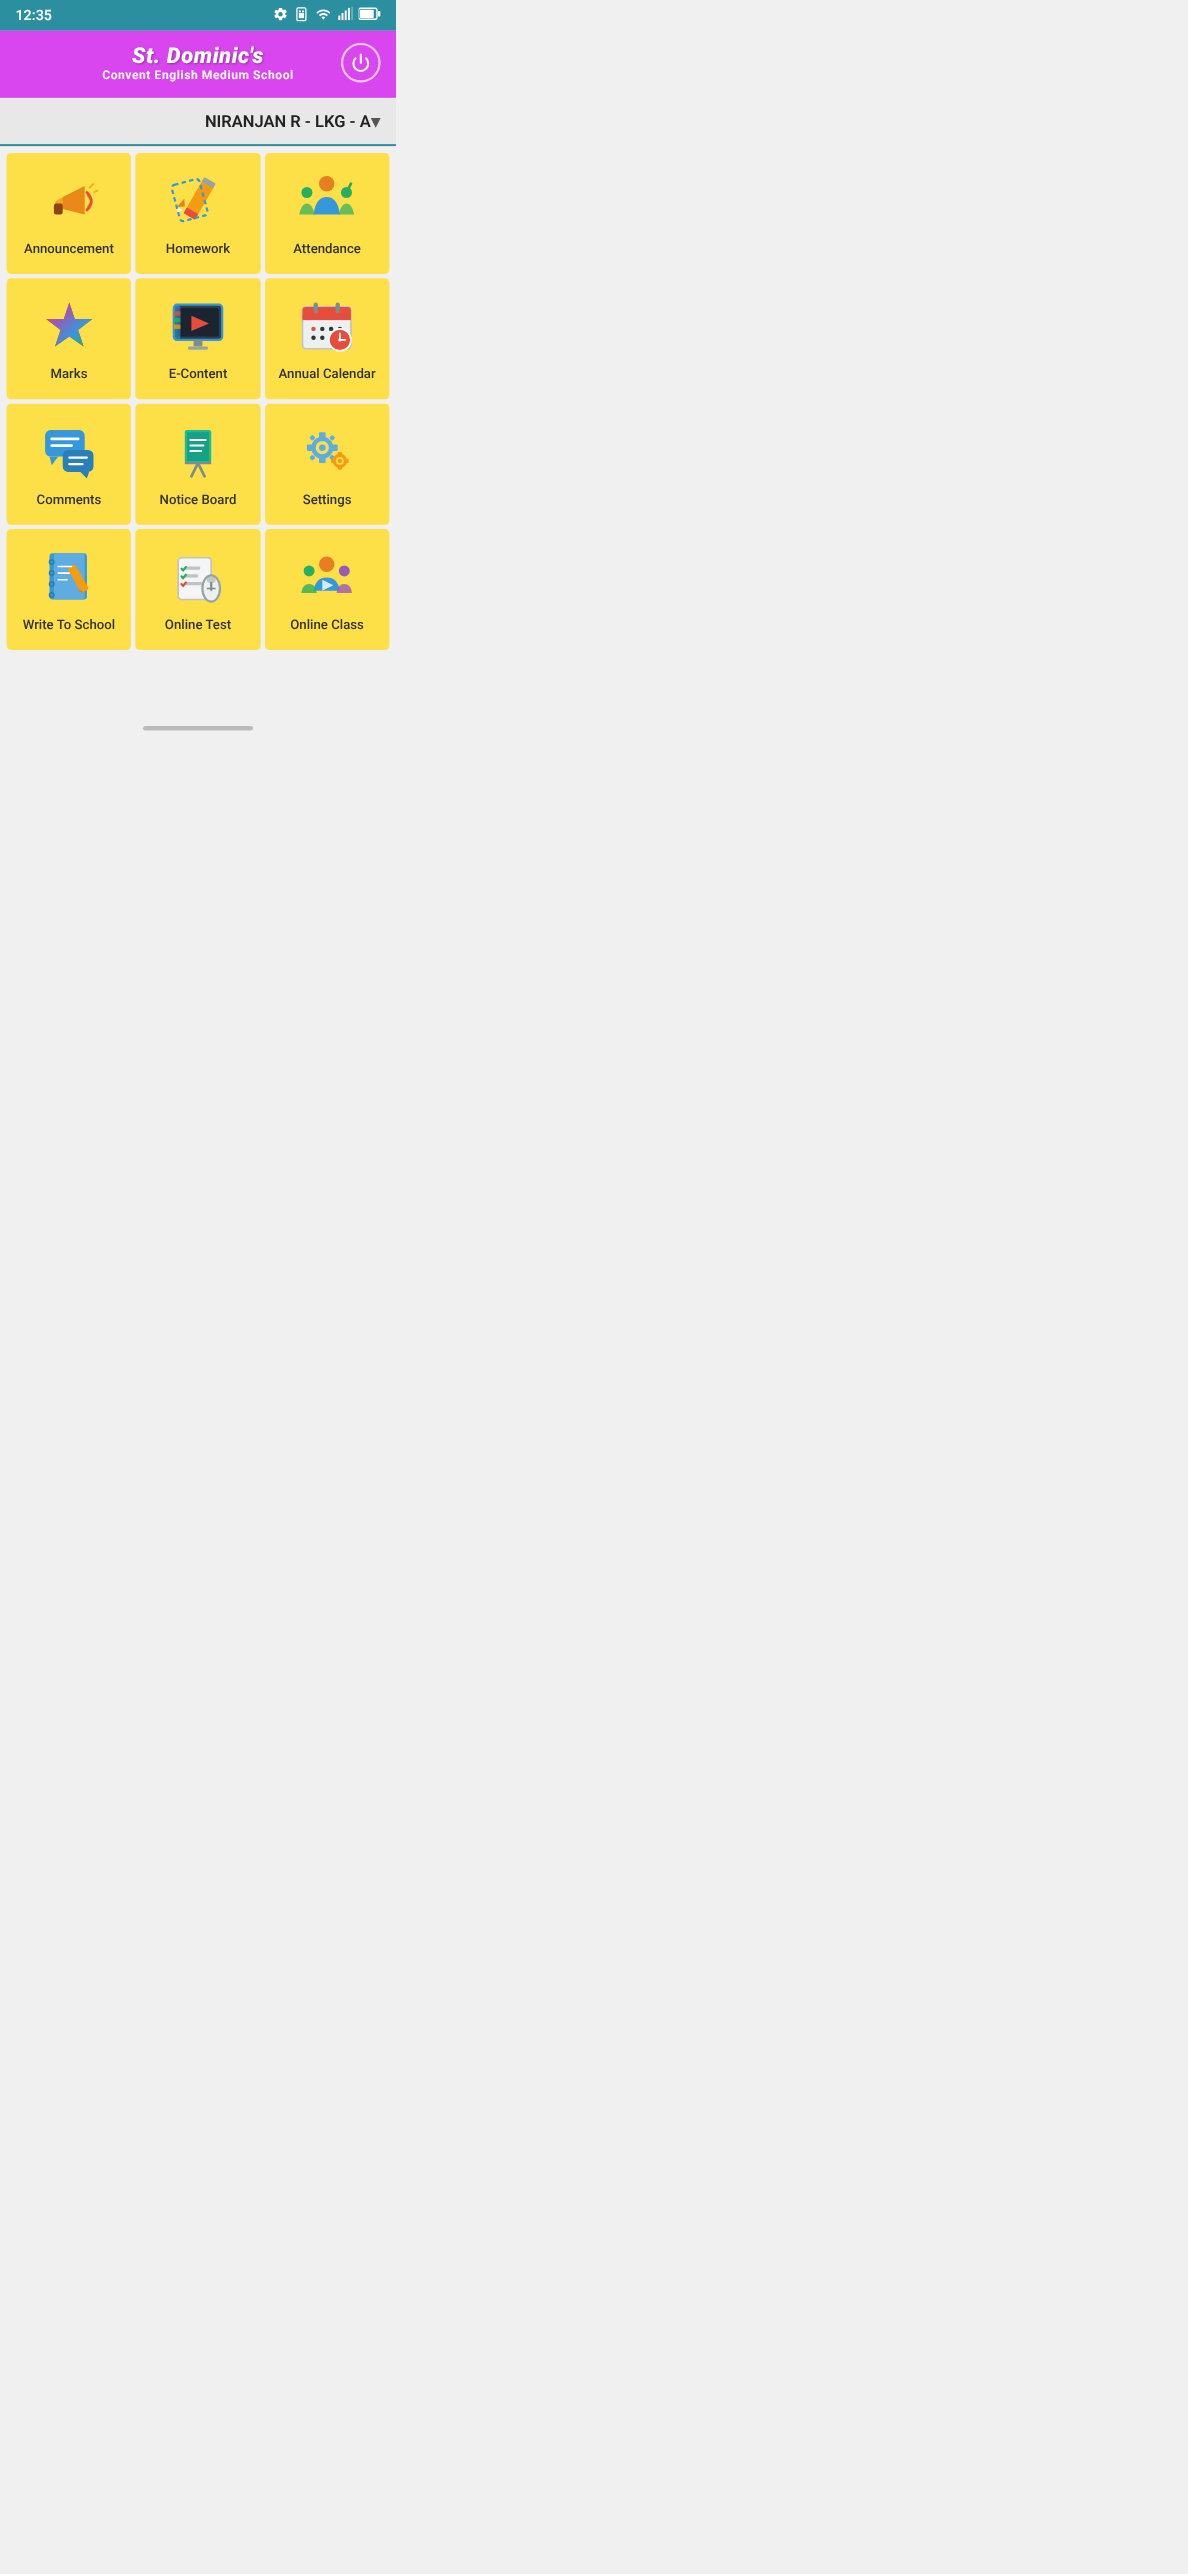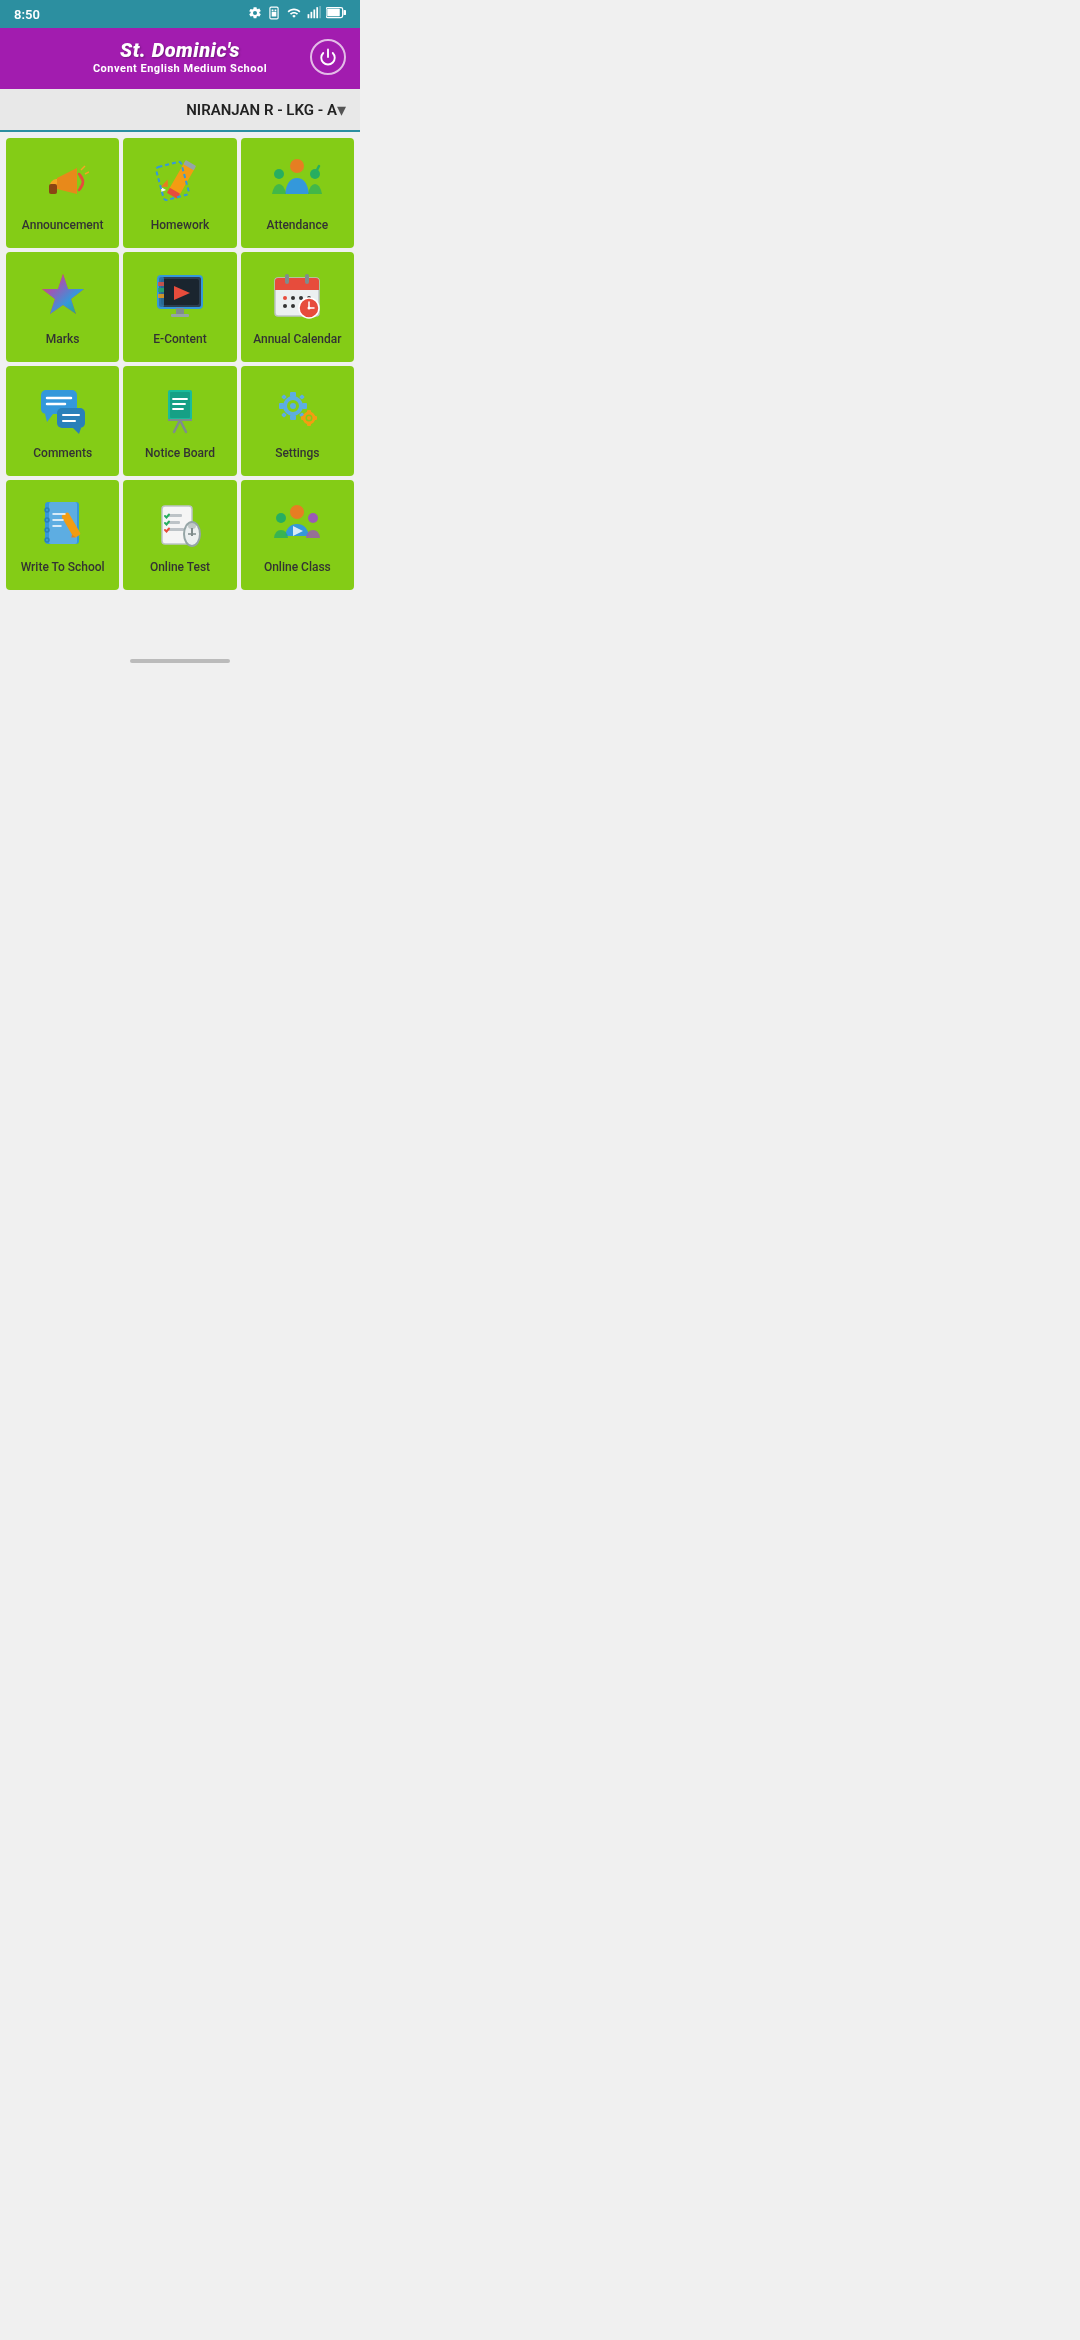--- a/index.html
+++ b/index.html
@@ -155,7 +155,7 @@
 <body>
 
 <div class="status-bar">
-  <span class="time">8:50</span>
+  <span class="time">12:35</span>
   <div class="status-icons">
 
     <span>

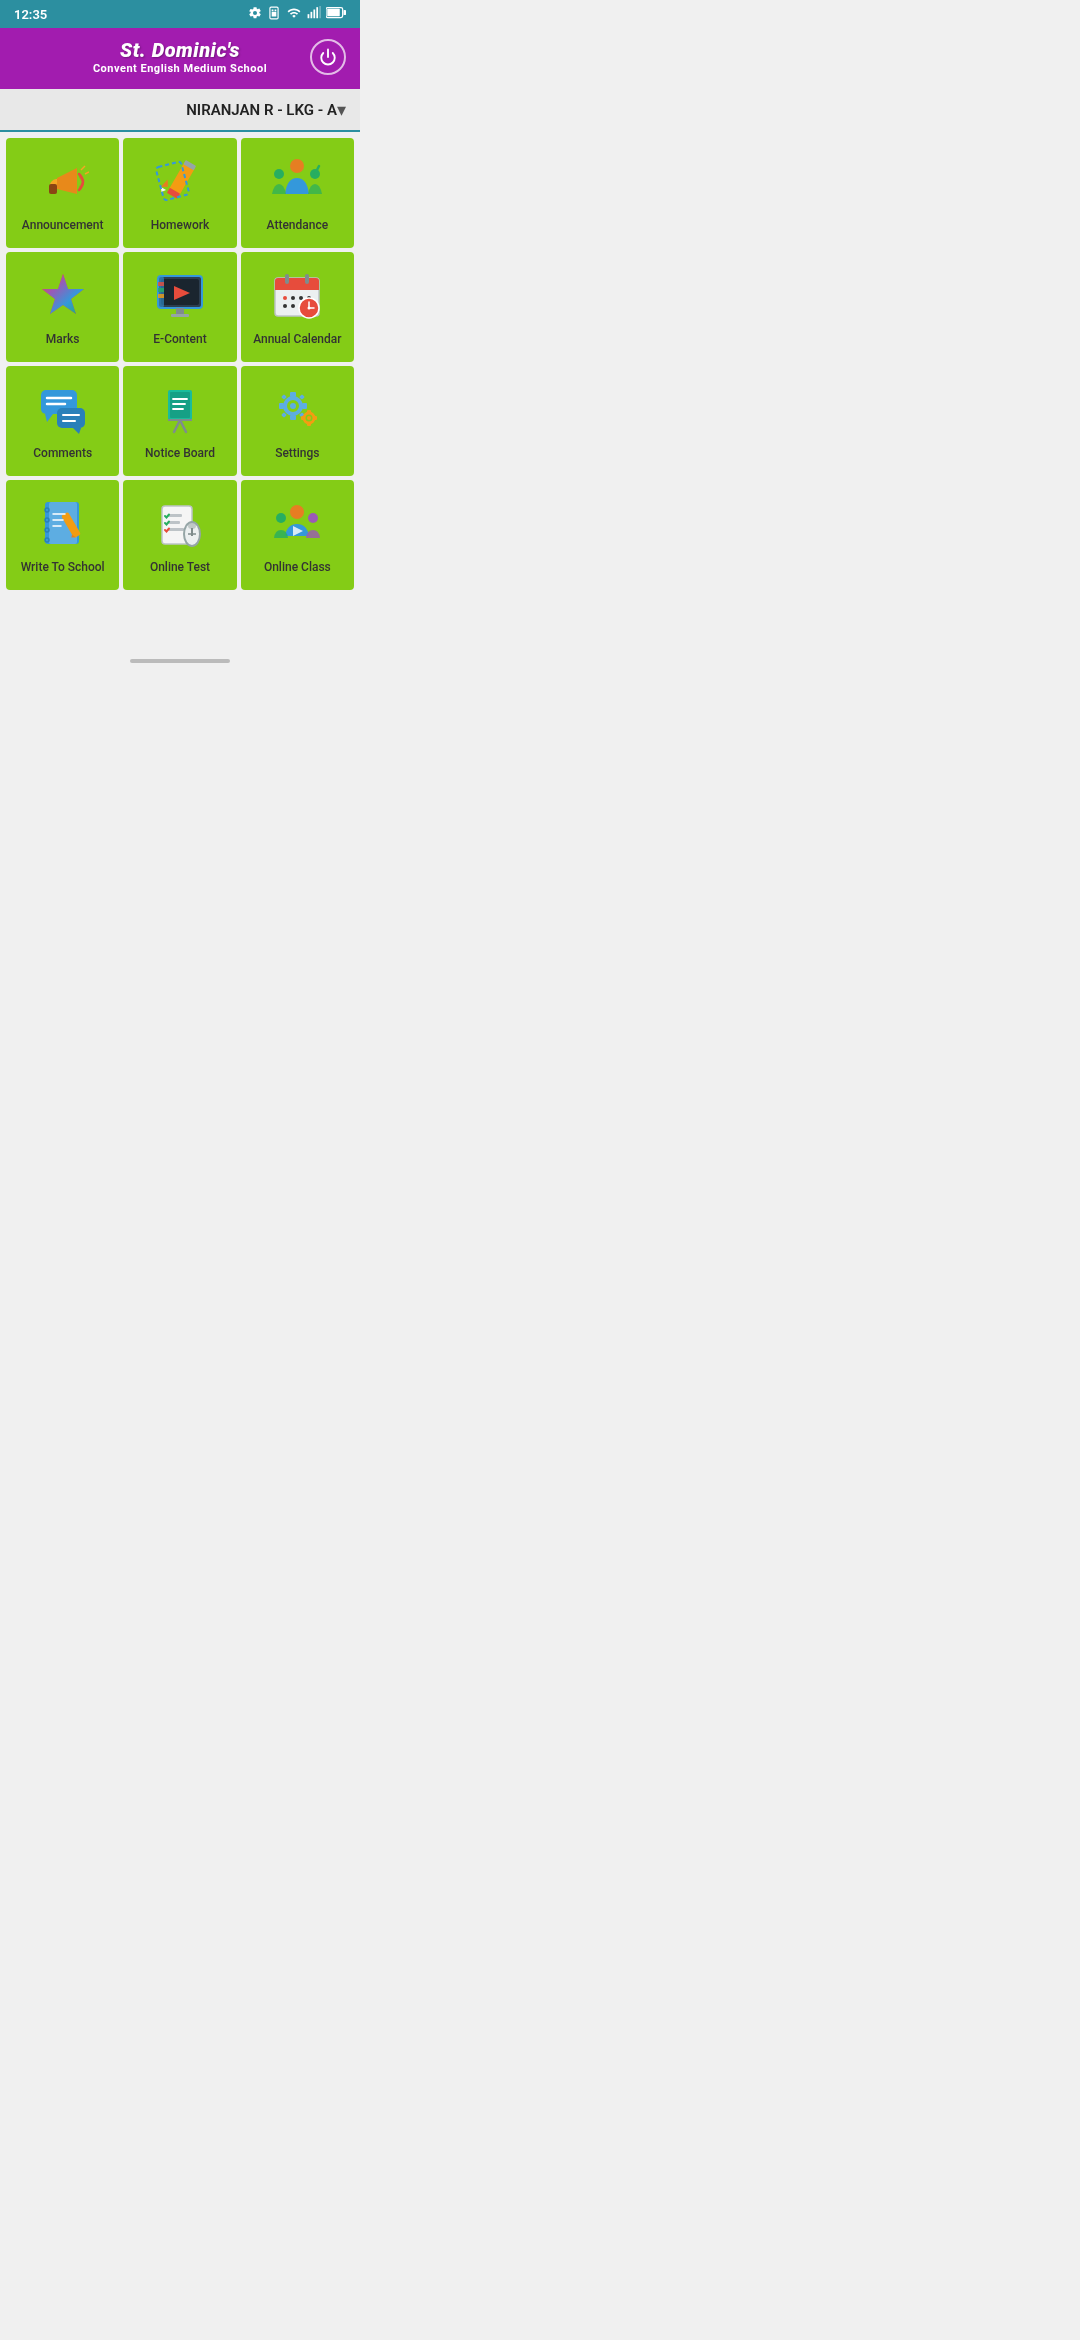--- a/index.html
+++ b/index.html
@@ -39,7 +39,7 @@
 
     
     .header {
-      background: #a21caf;
+      background: #d946ef;
       display: flex;
       align-items: center;
       justify-content: space-between;

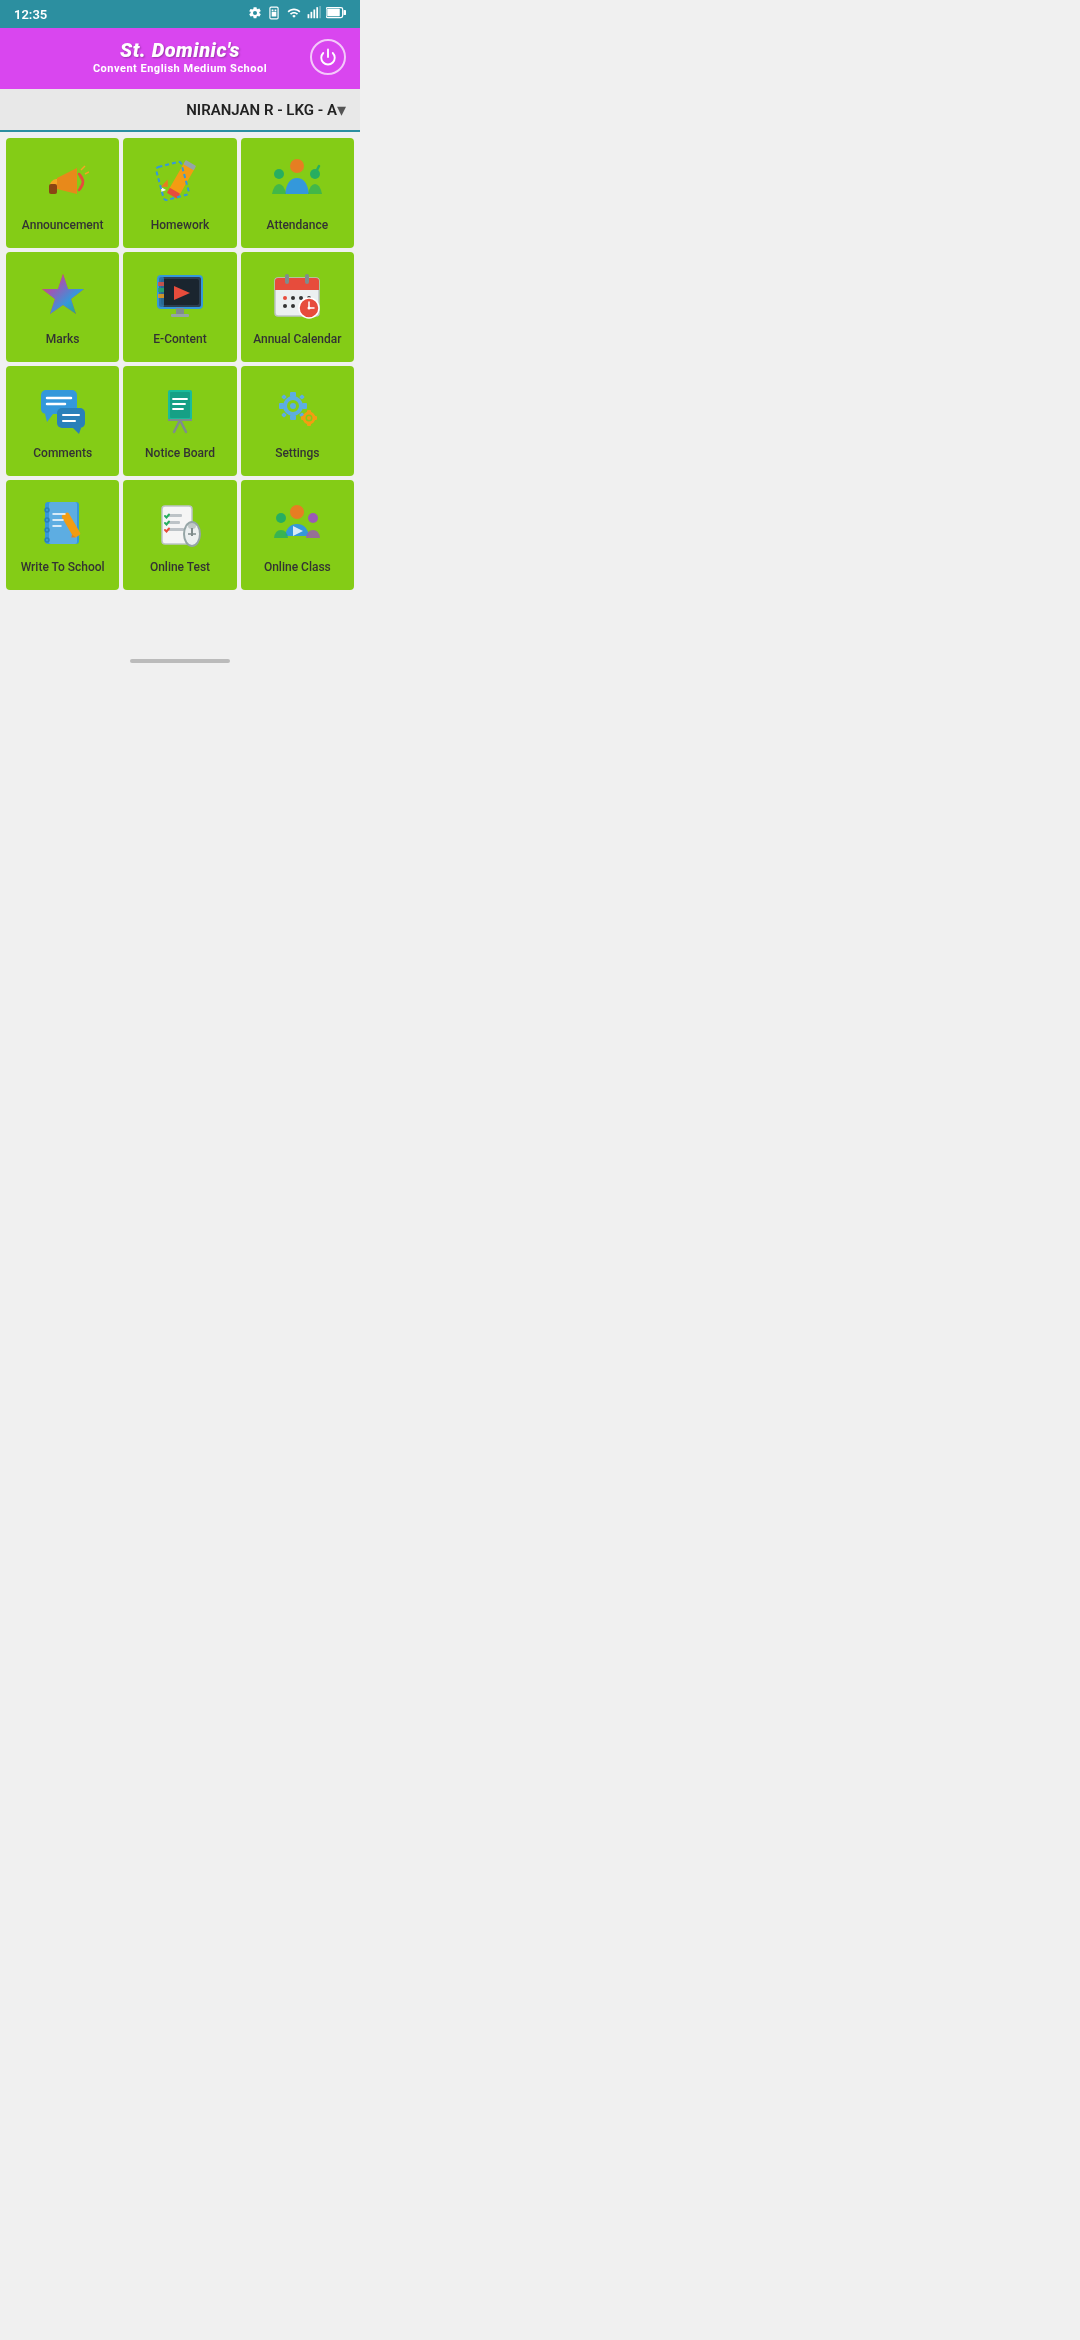--- a/index.html
+++ b/index.html
@@ -110,7 +110,7 @@
       gap: 4px;
     }
     .grid-item {
-      background: #84cc16;
+      background: #fde047;
       border-radius: 4px;
       display: flex;
       flex-direction: column;

